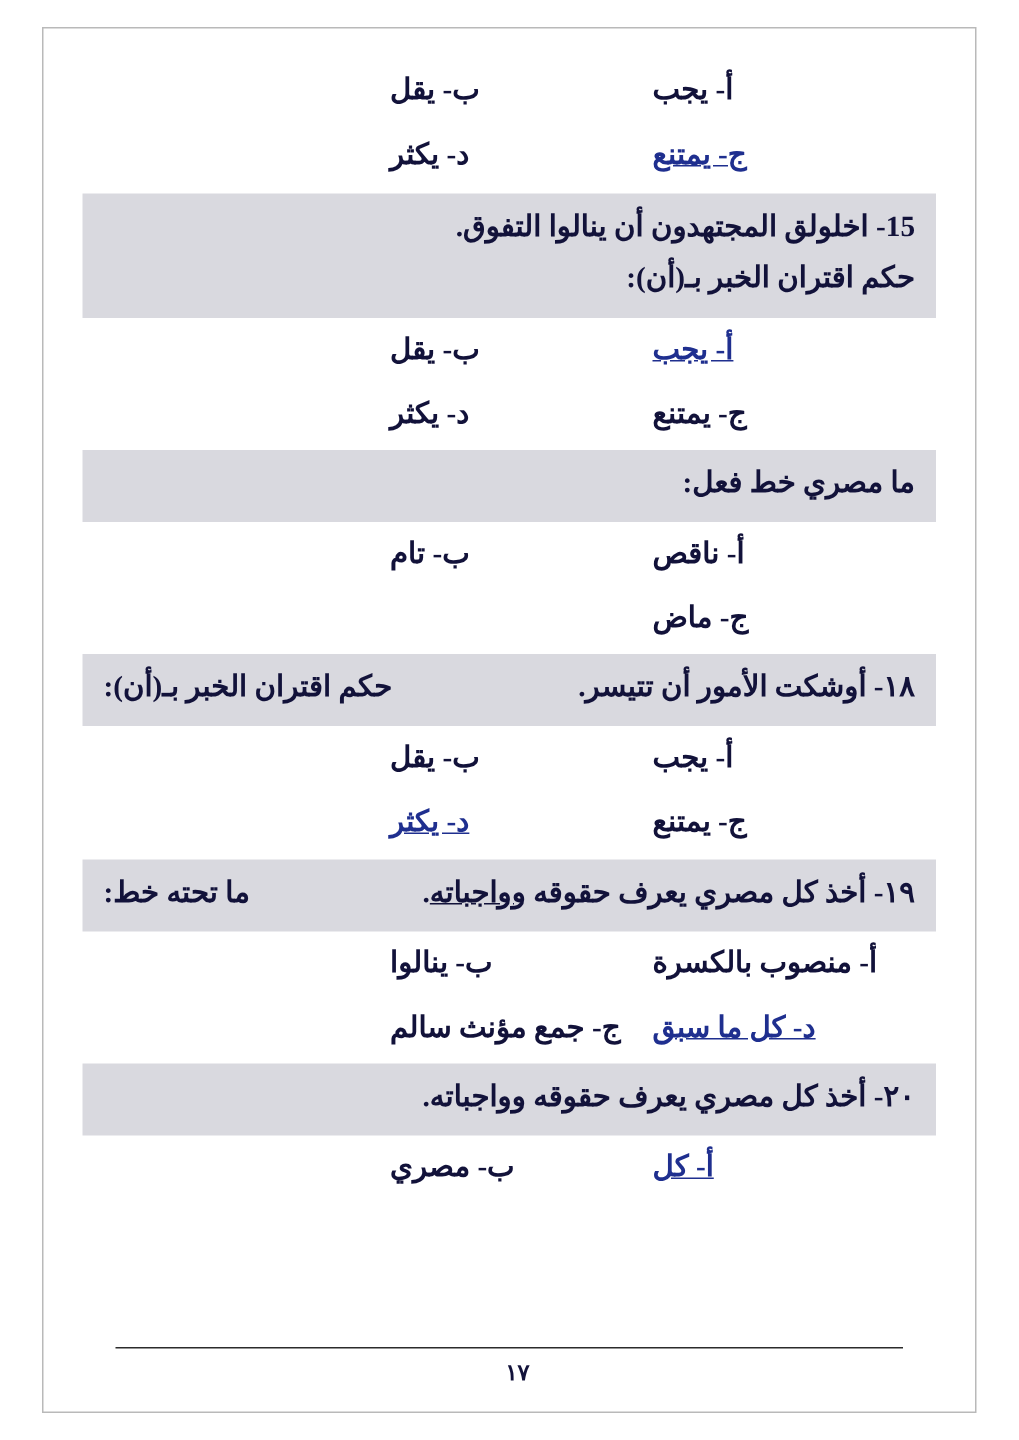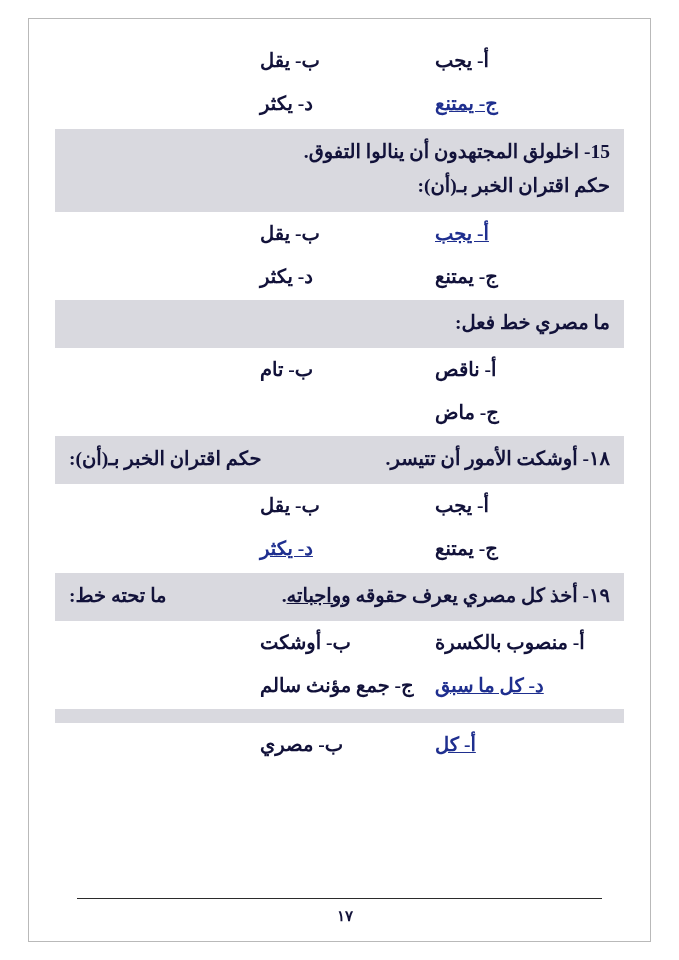--- a/index.html
+++ b/index.html
@@ -195,7 +195,7 @@
       <div>
         <div class="opt-row">
           <div class="opt a">أ- منصوب بالكسرة</div>
-          <div class="opt b">ب- أوشكت</div>
+          <div class="opt b">ب- ينالوا</div>
         </div>
         <div class="opt-row">
           <div class="opt b ans">د- كل ما سبق</div>

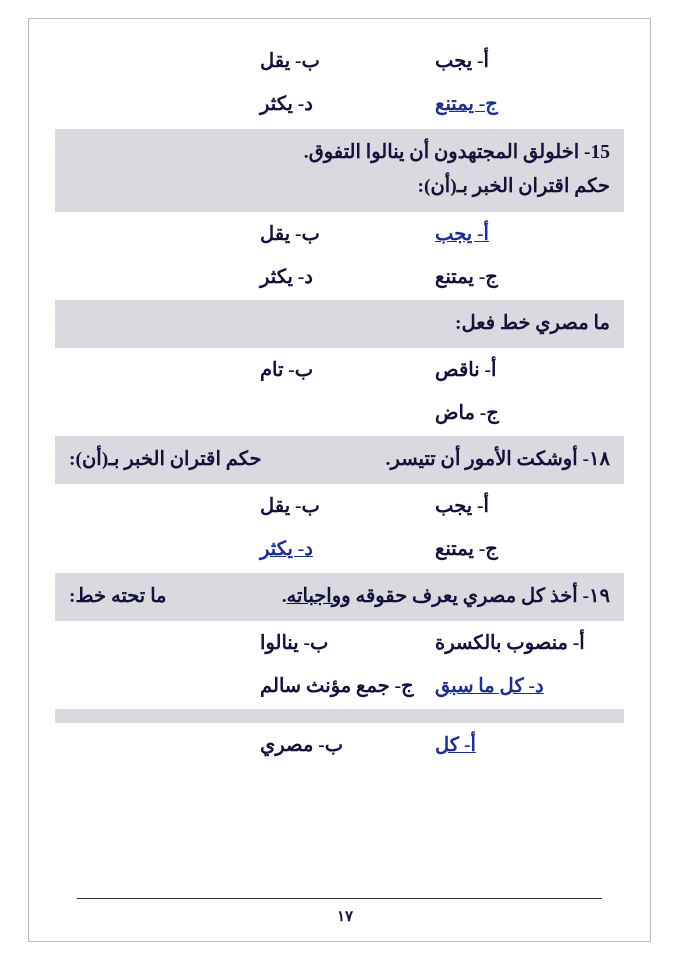--- a/index.html
+++ b/index.html
@@ -206,6 +206,7 @@
       <div class="spacer-xs"></div>
 
       <div class="stem">
+        <div class="stem-line">٢٠- أخذ كل مصري يعرف حقوقه وواجباته.</div>
       </div>
 
       <div>

